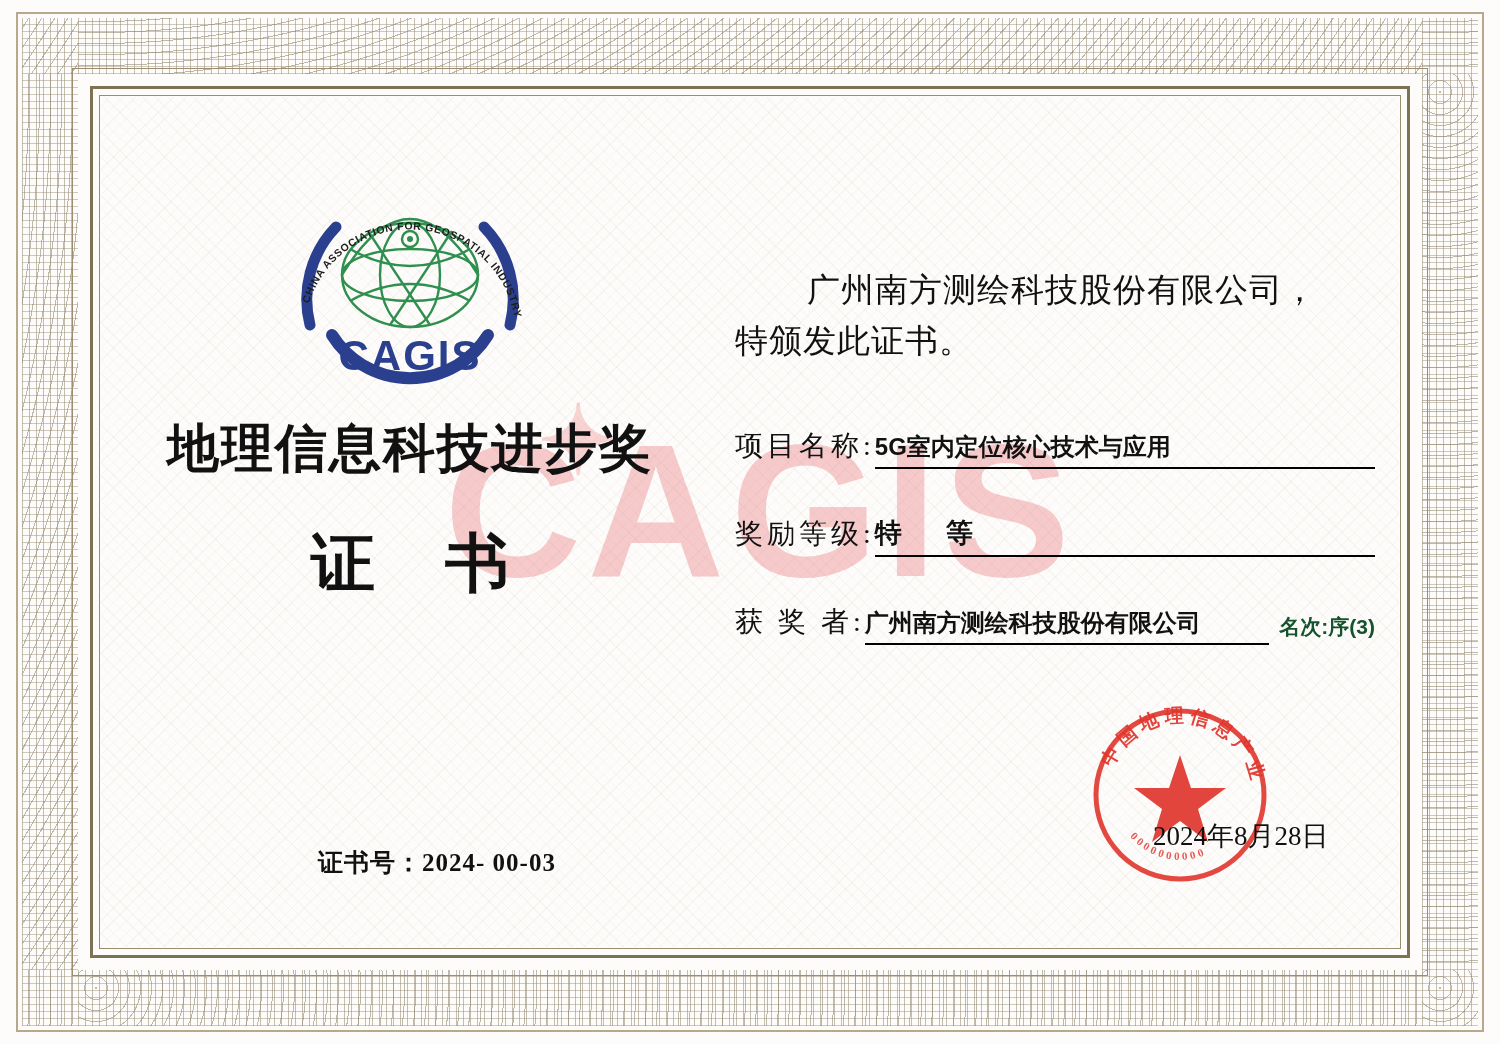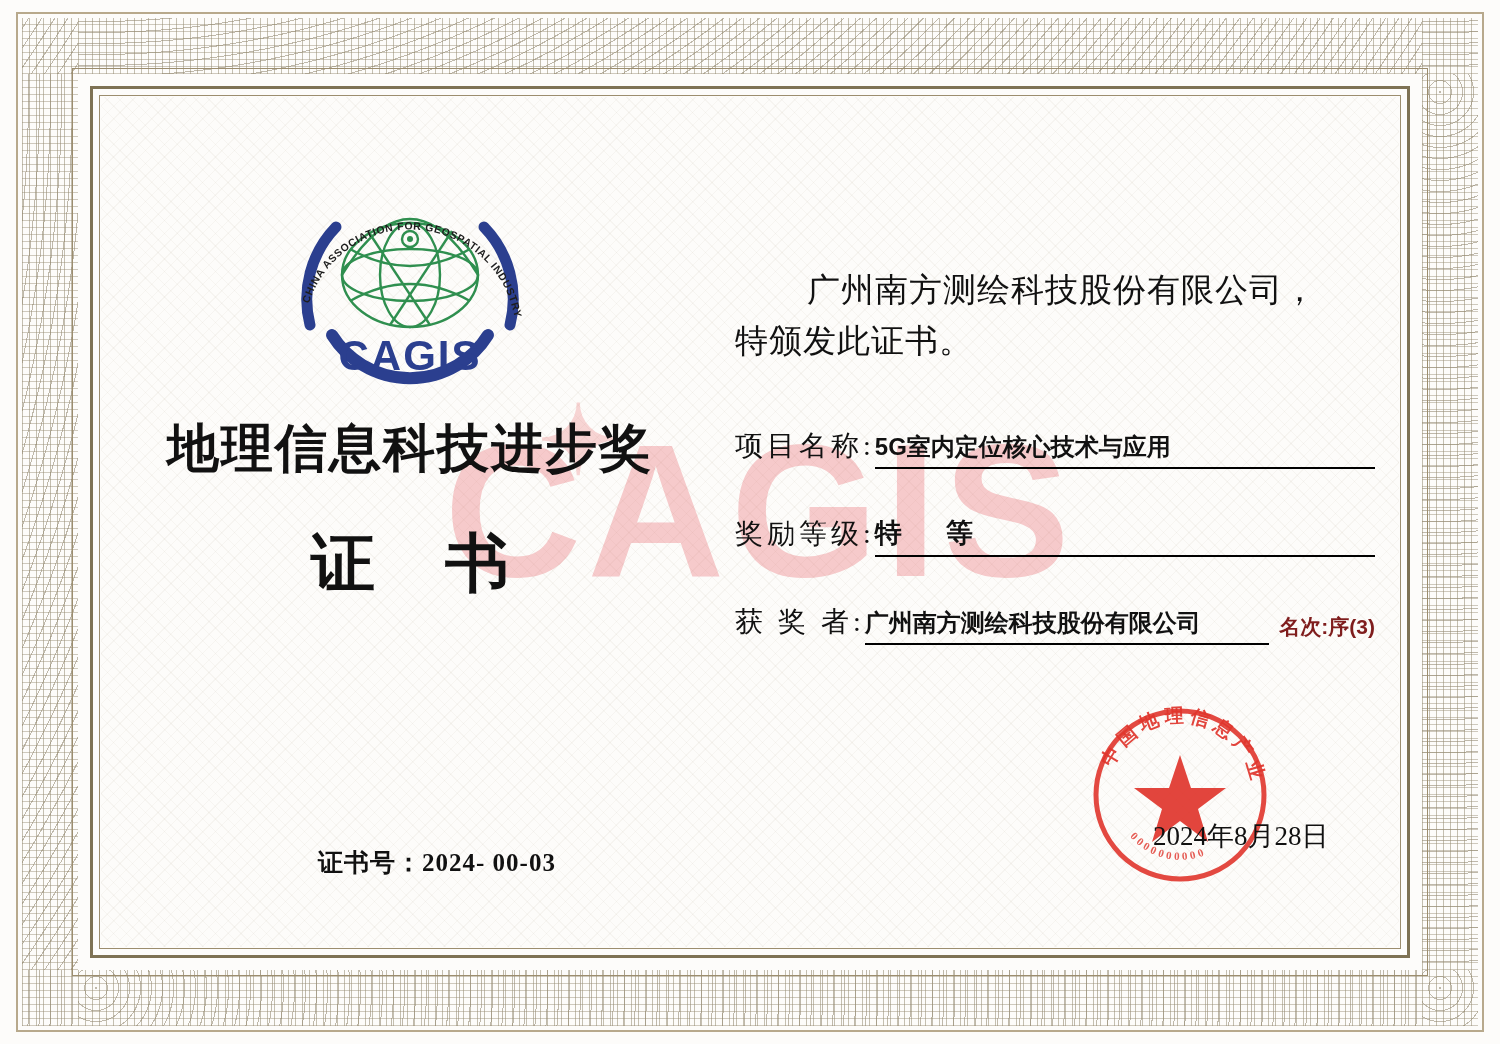--- a/index.html
+++ b/index.html
@@ -226,7 +226,7 @@
     font-family: "Liberation Sans", sans-serif;
     font-weight: bold;
     font-size: 21px;
-    color: #7f1d1d;
+    color: #14532d;
     padding-left: 10px;
     padding-bottom: 4px;
     white-space: nowrap;

